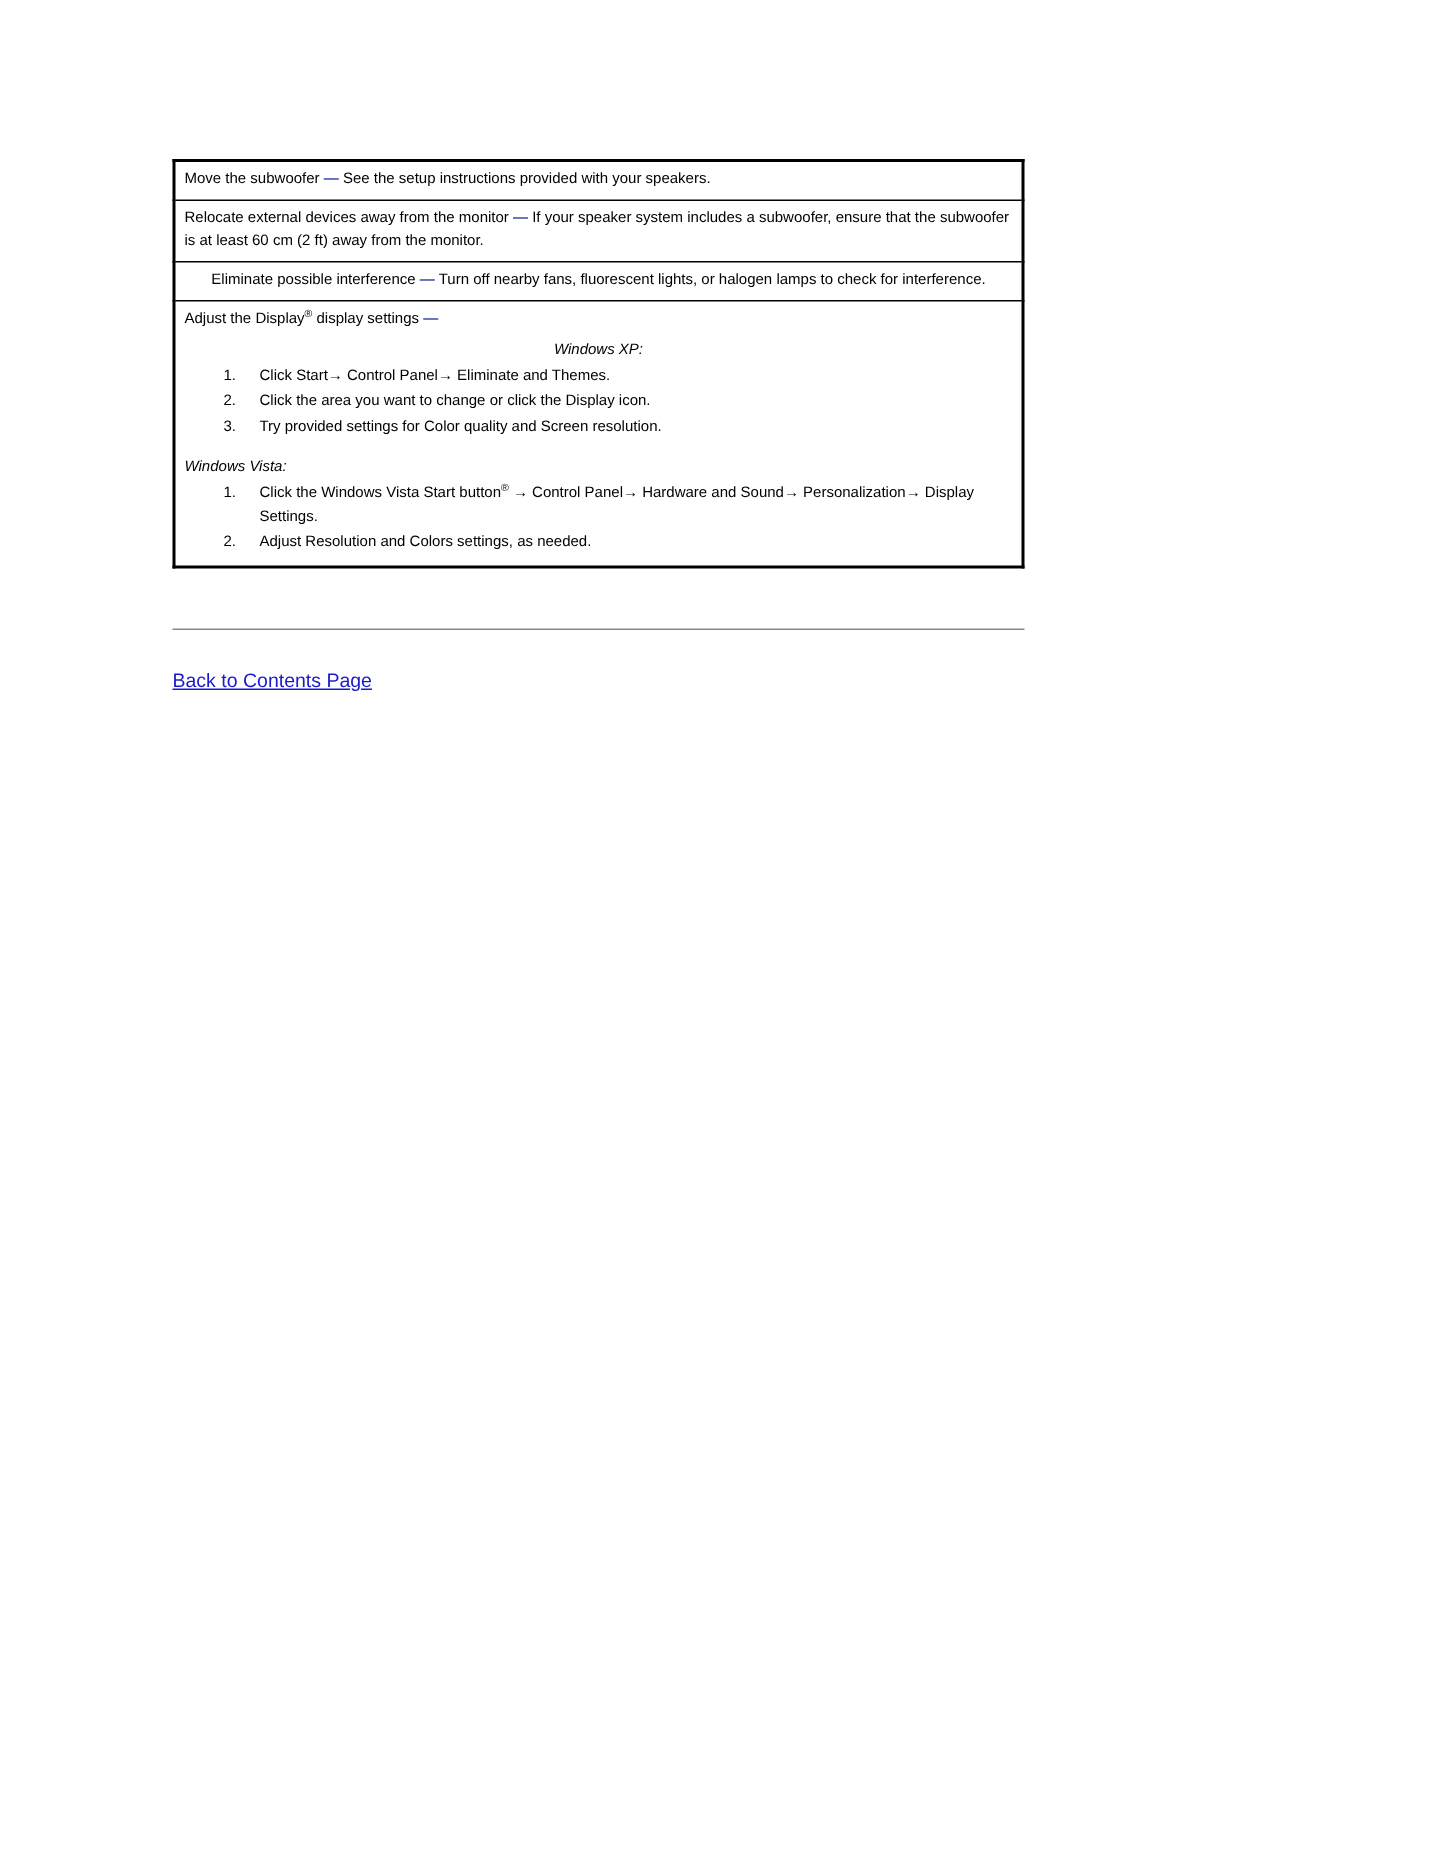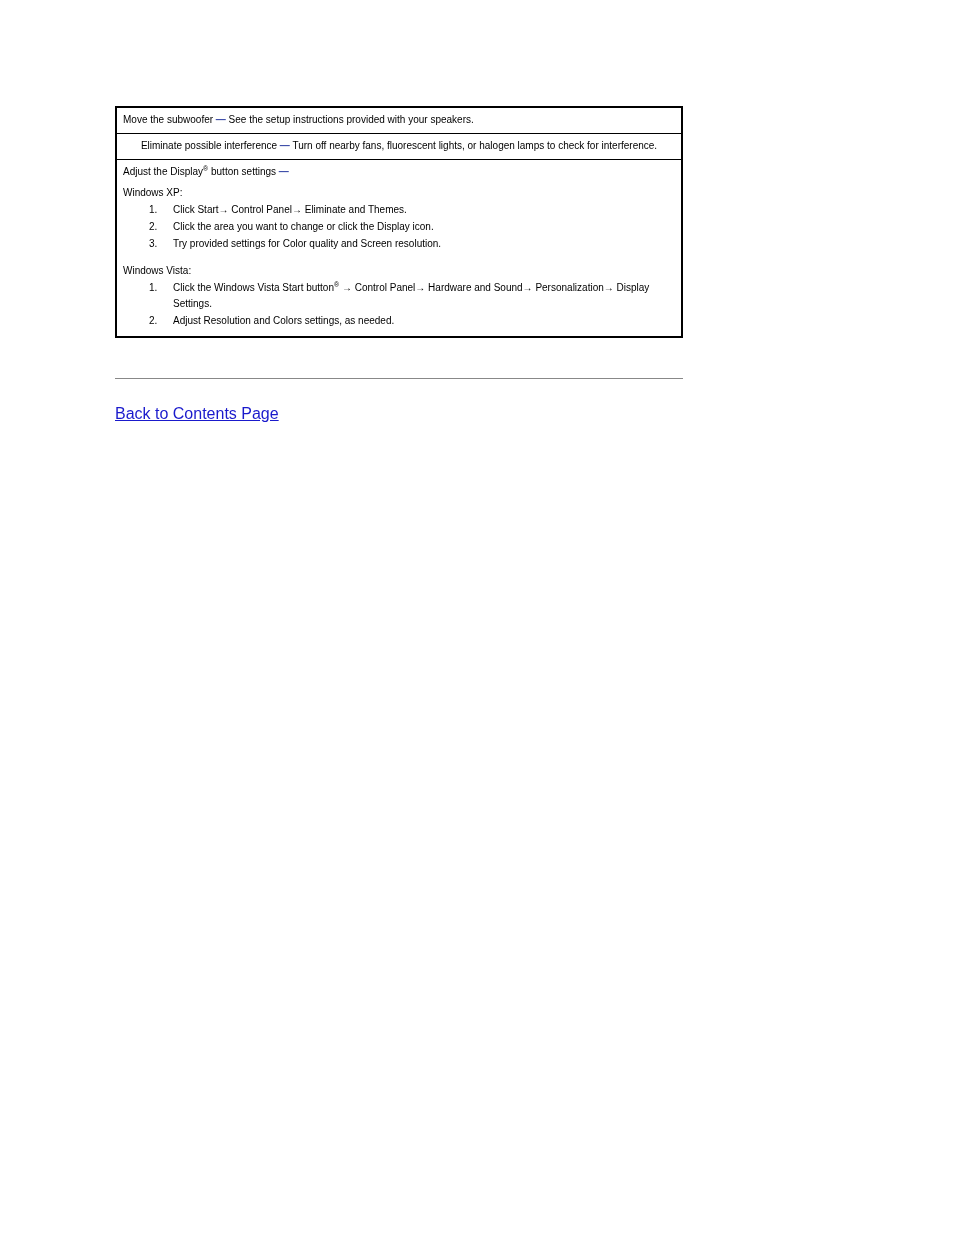--- a/index.html
+++ b/index.html
@@ -80,6 +80,11 @@
         </td>
       </tr>
 
+      <tr>
+        <td>
+          <span>Relocate external devices away from the monitor </span><span class="dash">—</span><span> If your speaker system includes a subwoofer, ensure that the subwoofer is at least 60 cm (2 ft) away from the monitor.</span>
+        </td>
+      </tr>
 
       <tr>
         <td class="center-cell">

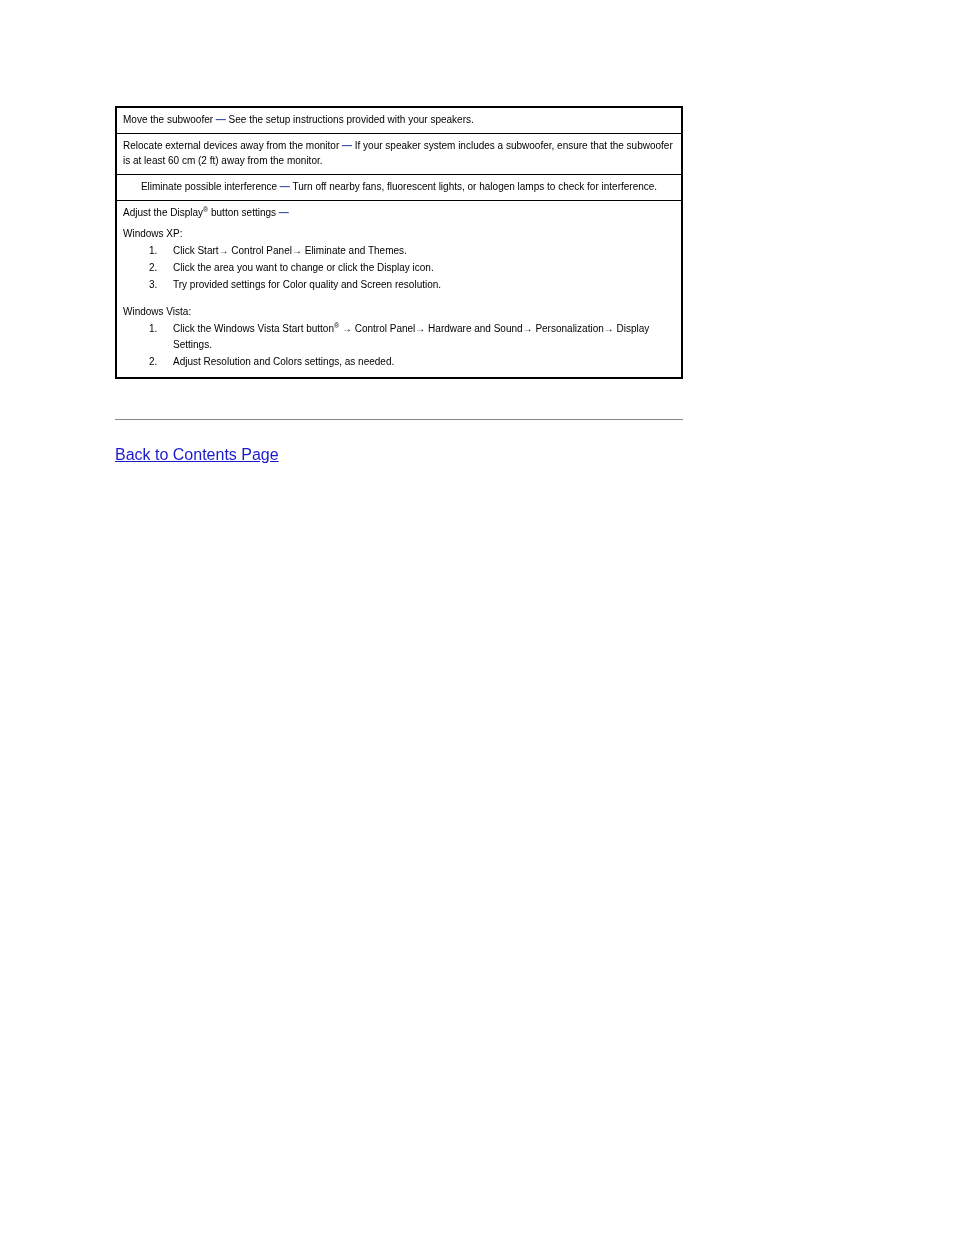--- a/index.html
+++ b/index.html
@@ -95,7 +95,7 @@
       <tr>
         <td>
           <div>
-            <span>Adjust the Display</span><span class="sup">®</span><span> button settings </span><span class="dash">—</span><span> </span>
+            <span>Adjust the Display</span><span class="sup">®</span><span> display settings </span><span class="dash">—</span><span> </span>
           </div>
           <div style="height:6px;"></div>
           <div style="">Windows XP:</div>

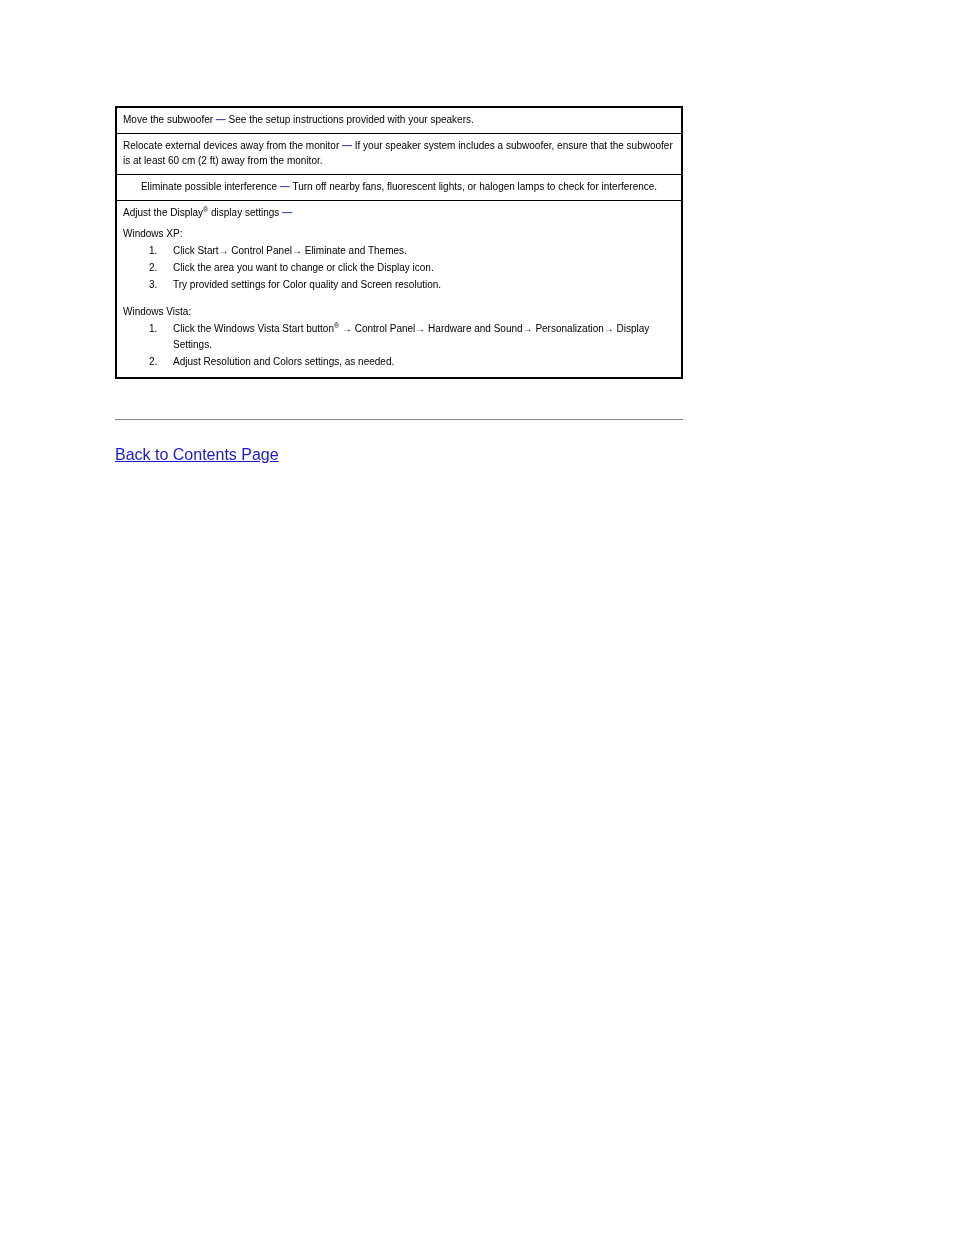--- a/index.html
+++ b/index.html
@@ -98,7 +98,7 @@
             <span>Adjust the Display</span><span class="sup">®</span><span> display settings </span><span class="dash">—</span><span> </span>
           </div>
           <div style="height:6px;"></div>
-          <div style="">Windows XP:</div>
+          <div style="font-style:italic;text-align:center;">Windows XP:</div>
           <div style="padding-left:26px; margin-top:2px;">
             <div class="step">
                 <span class="num">1.</span>

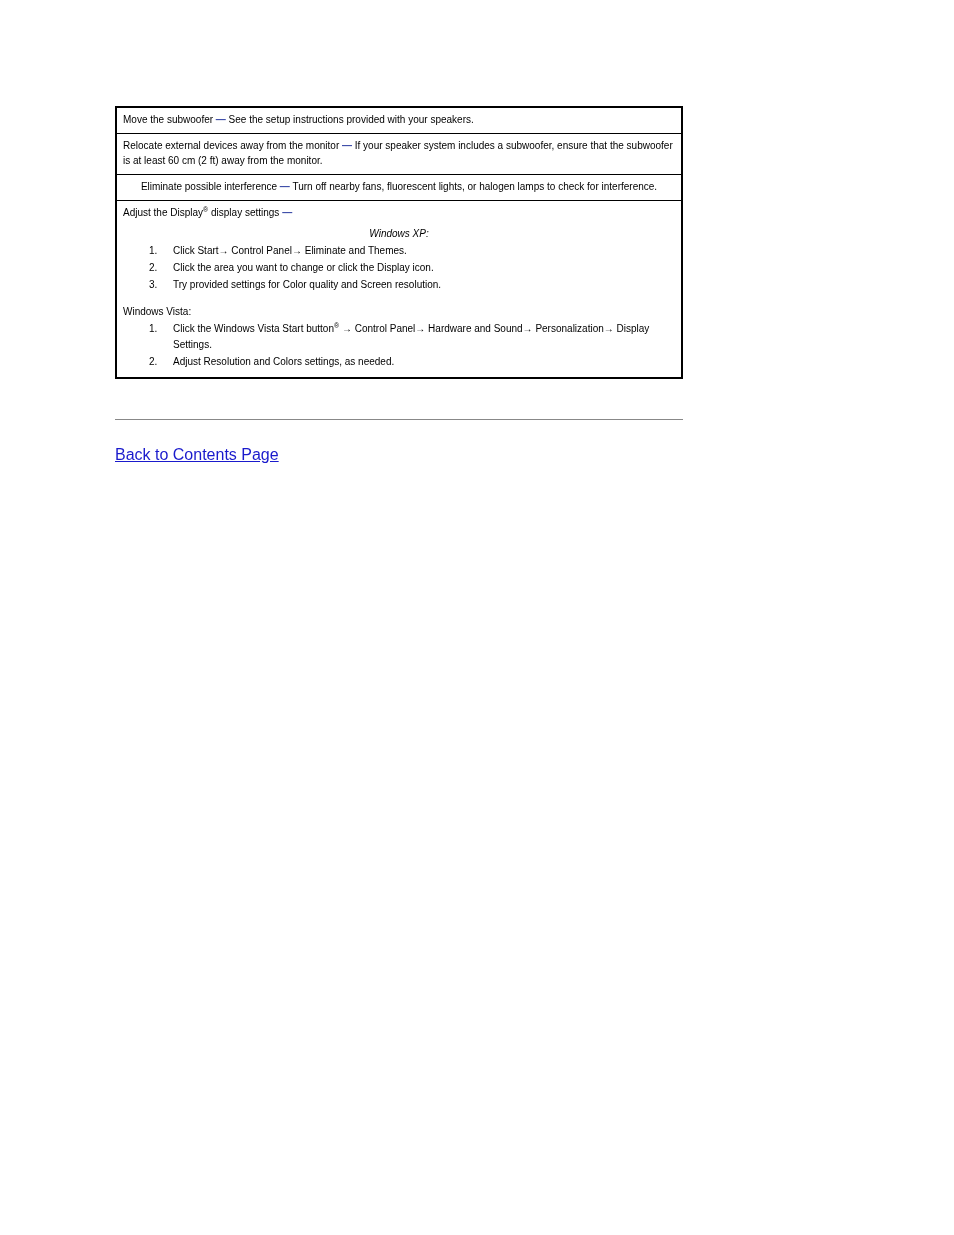--- a/index.html
+++ b/index.html
@@ -113,7 +113,7 @@
                 <span class="txt">Try provided settings for Color quality and Screen resolution.</span>
               </div>
           </div>
-          <div style="margin-top:12px;">Windows Vista:</div>
+          <div style="font-style:italic; margin-top:12px;">Windows Vista:</div>
           <div style="padding-left:26px; margin-top:2px;">
             <div class="step">
               <span class="num">1.</span>

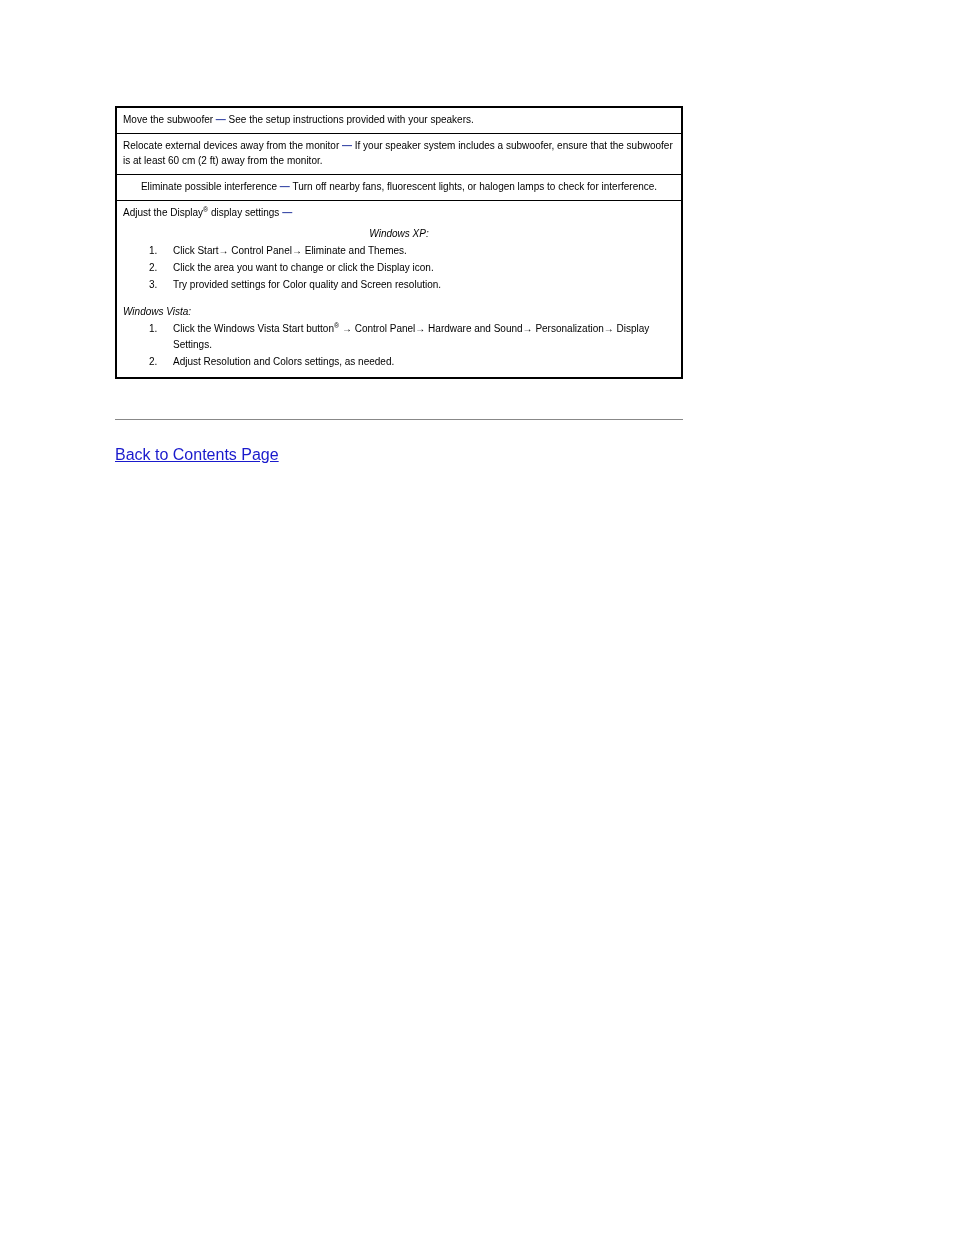--- a/index.html
+++ b/index.html
@@ -63,7 +63,7 @@
     color: #1a1acc;
     text-decoration: underline;
     font-family: Verdana, Geneva, sans-serif;
-    font-size: 16px;
+    font-size: 13px;
   }
 </style>
 </head>

